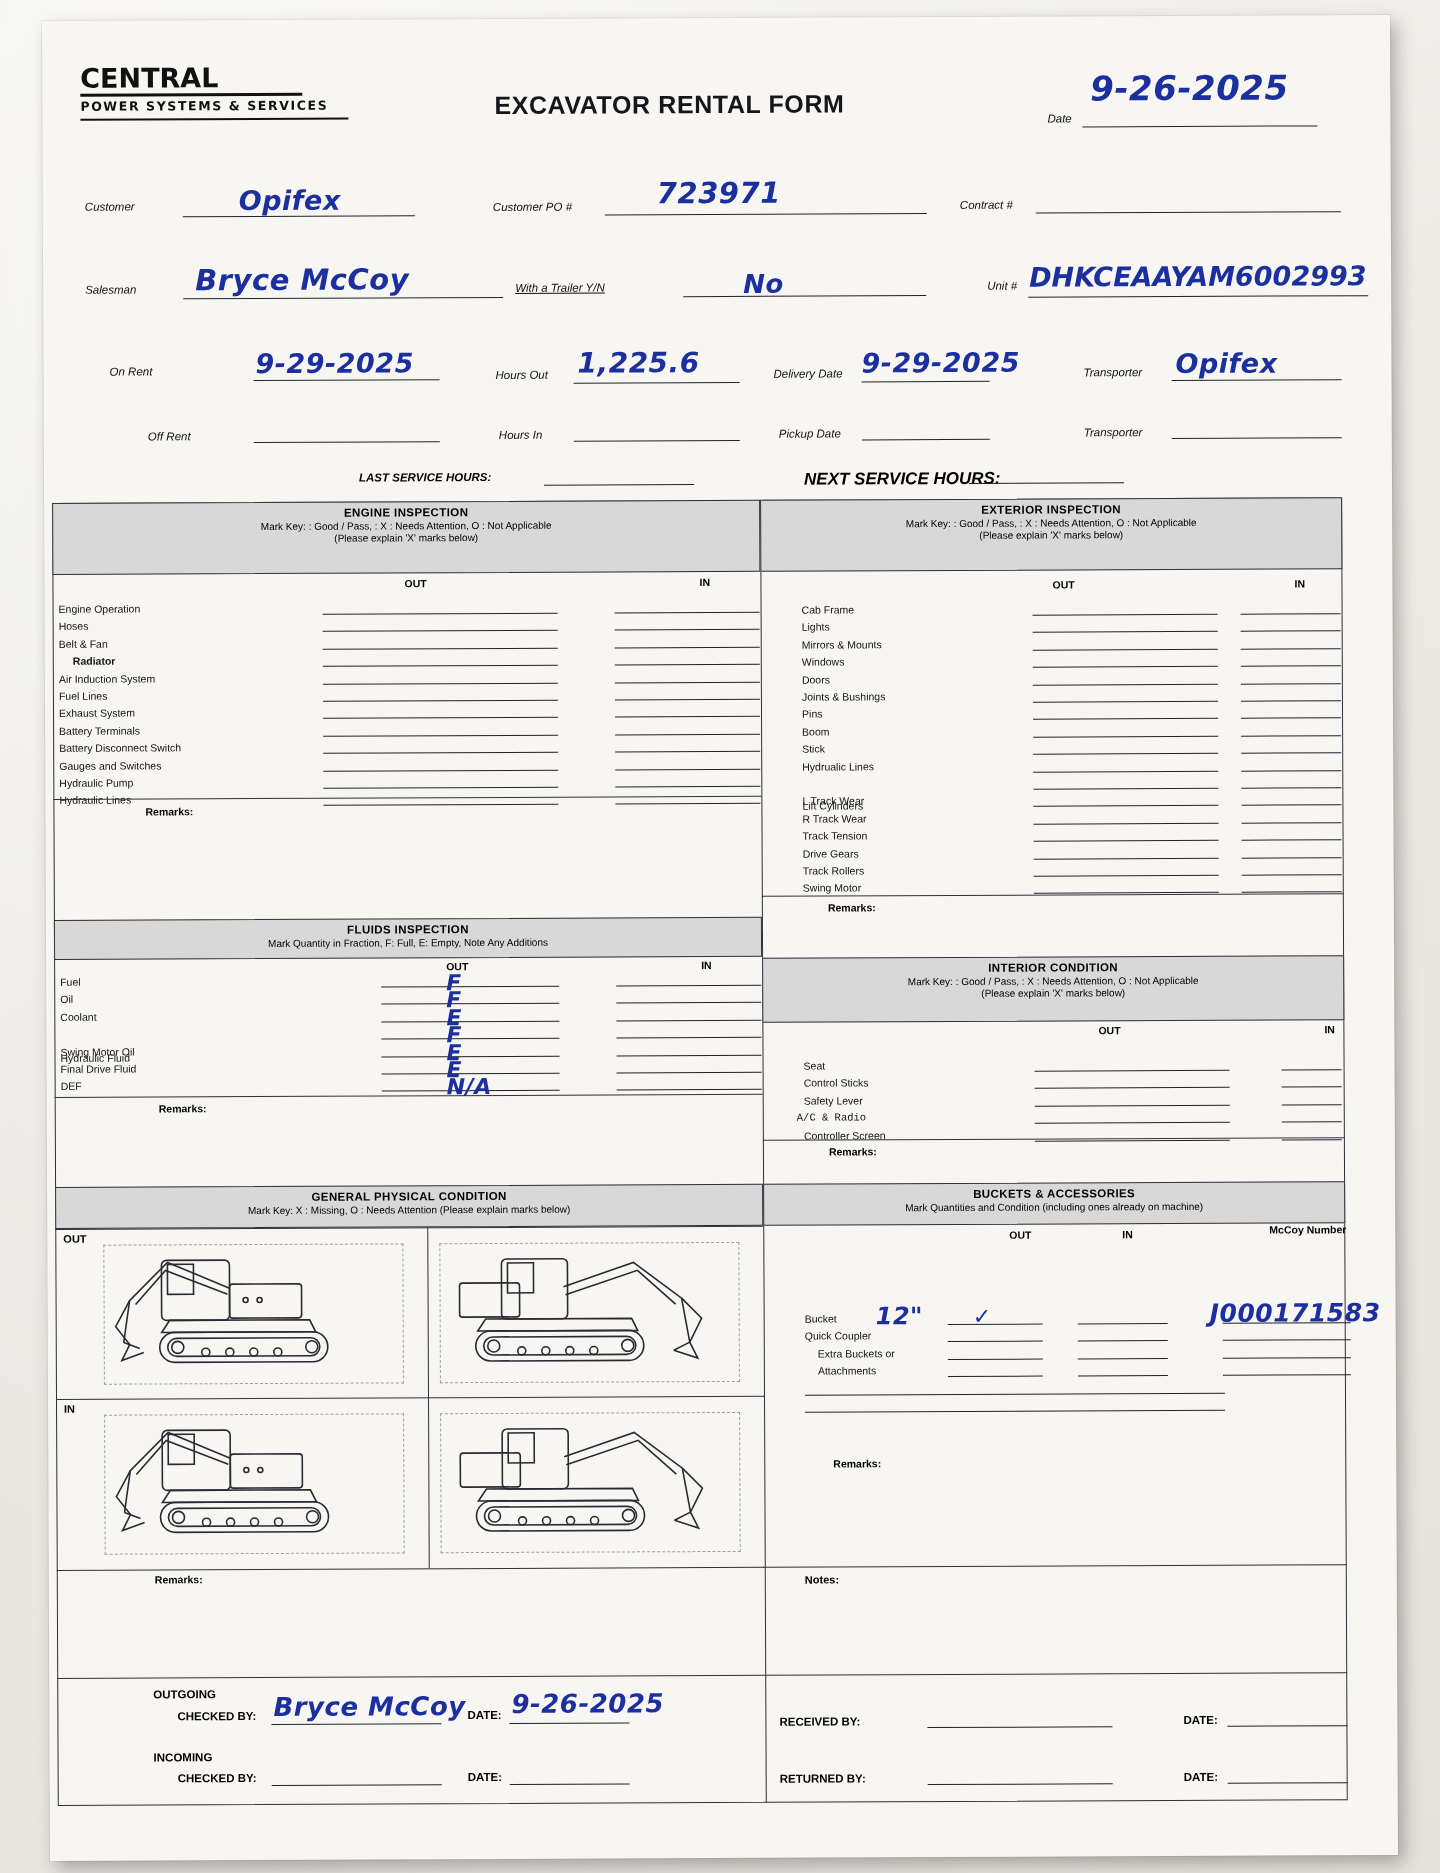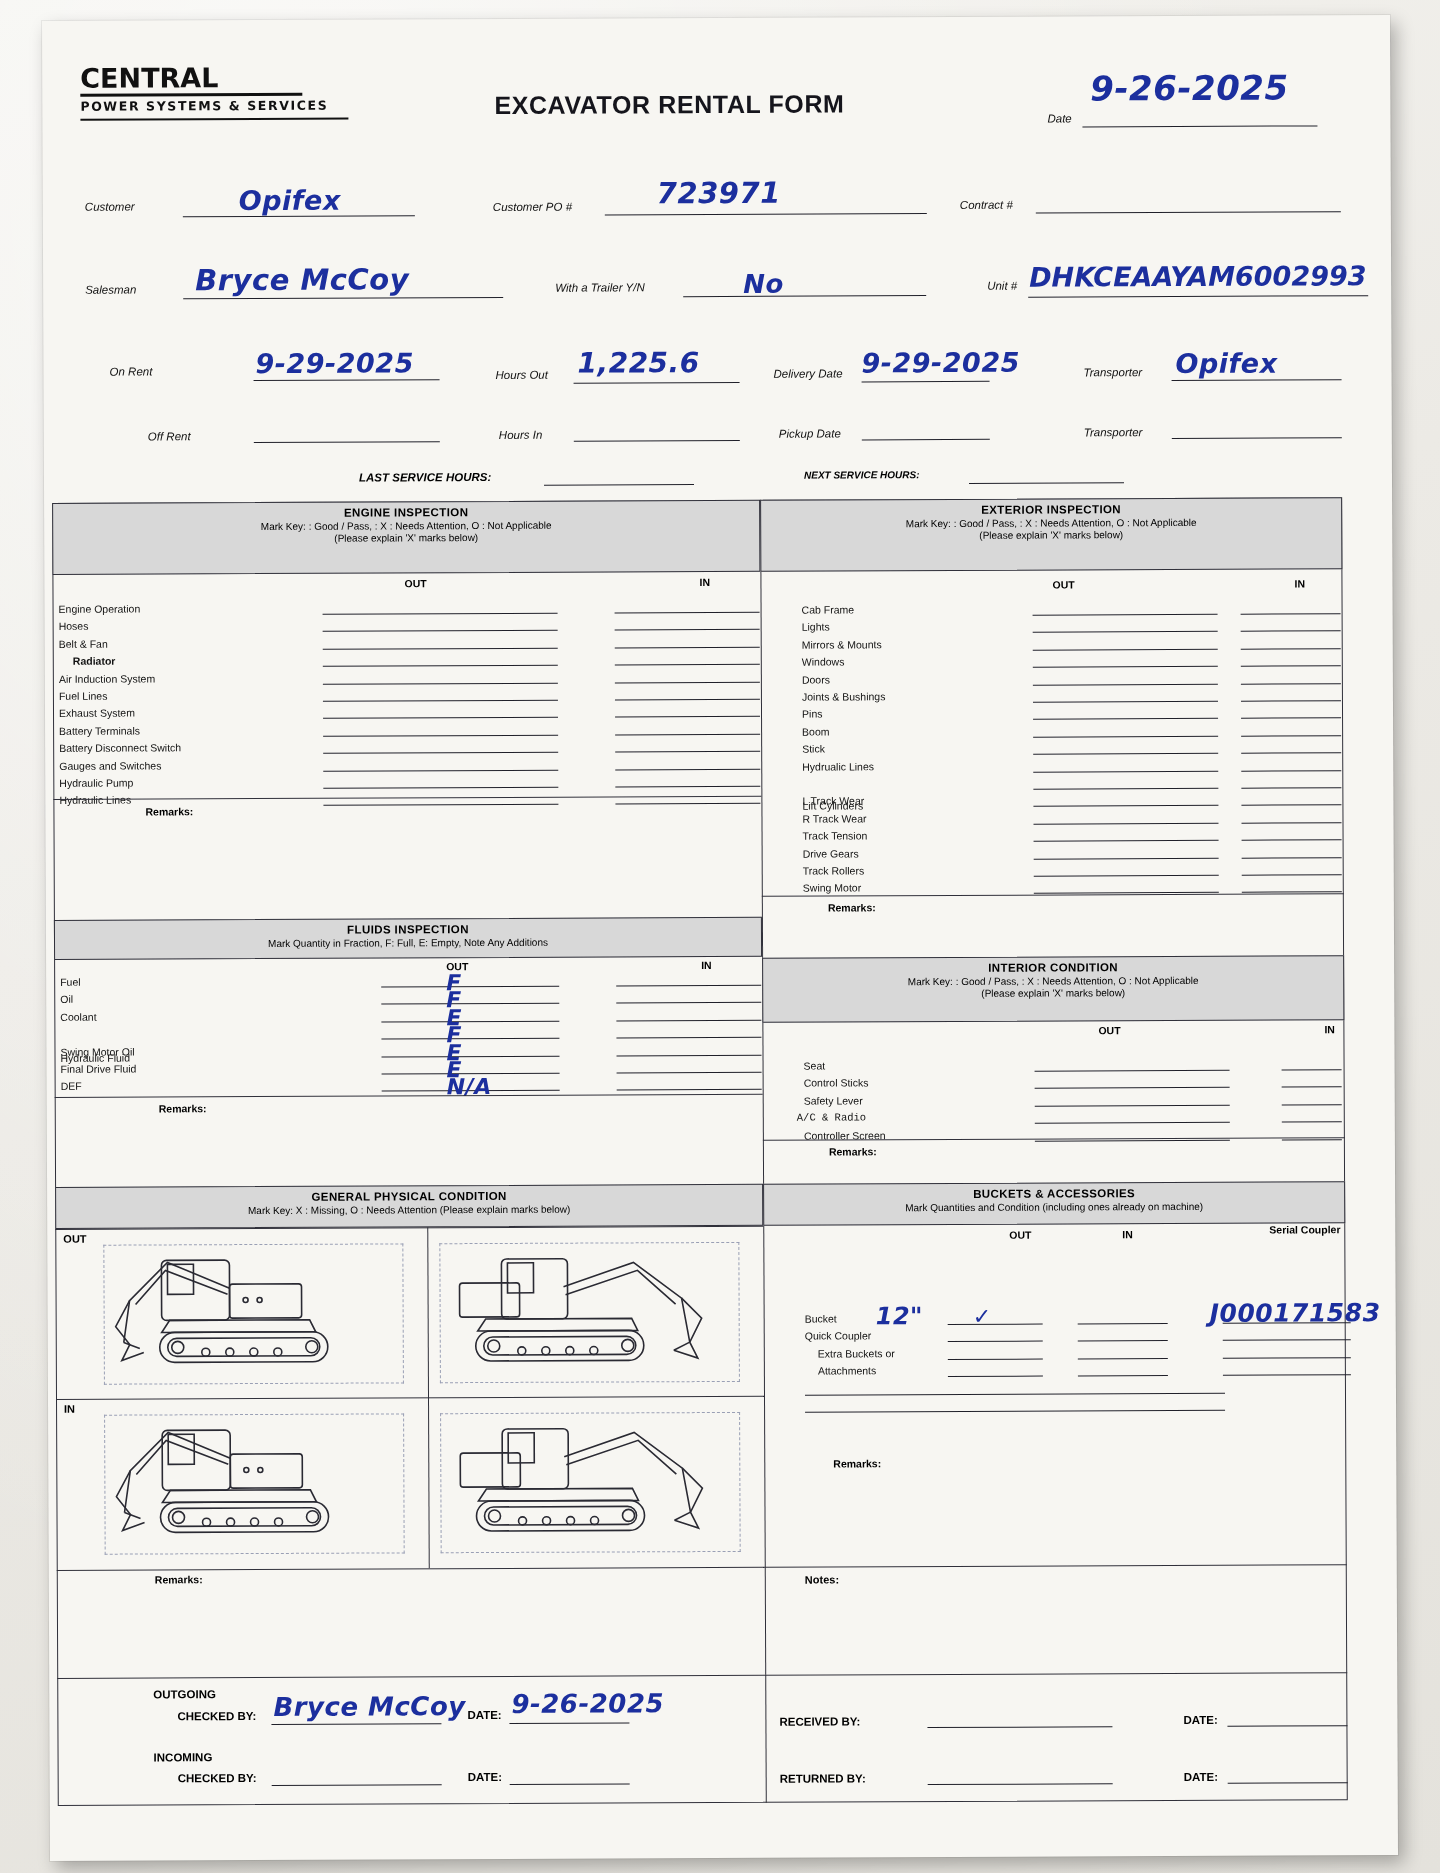--- a/index.html
+++ b/index.html
@@ -87,7 +87,7 @@
     <div class="line" style="left:140px;top:278px;width:320px;"></div>
     <div class="hand abs" style="left:152px;top:243px;font-size:29px;">Bryce McCoy</div>
 
-    <div class="lbl abs" style="left:512px;top:263px;">With a Trailer Y/N</div>
+    <div class="lbl abs" style="left:472px;top:263px;text-decoration:underline;">With a Trailer Y/N</div>
     <div class="line" style="left:640px;top:278px;width:243px;"></div>
     <div class="hand abs" style="left:700px;top:251px;font-size:26px;">No</div>
 

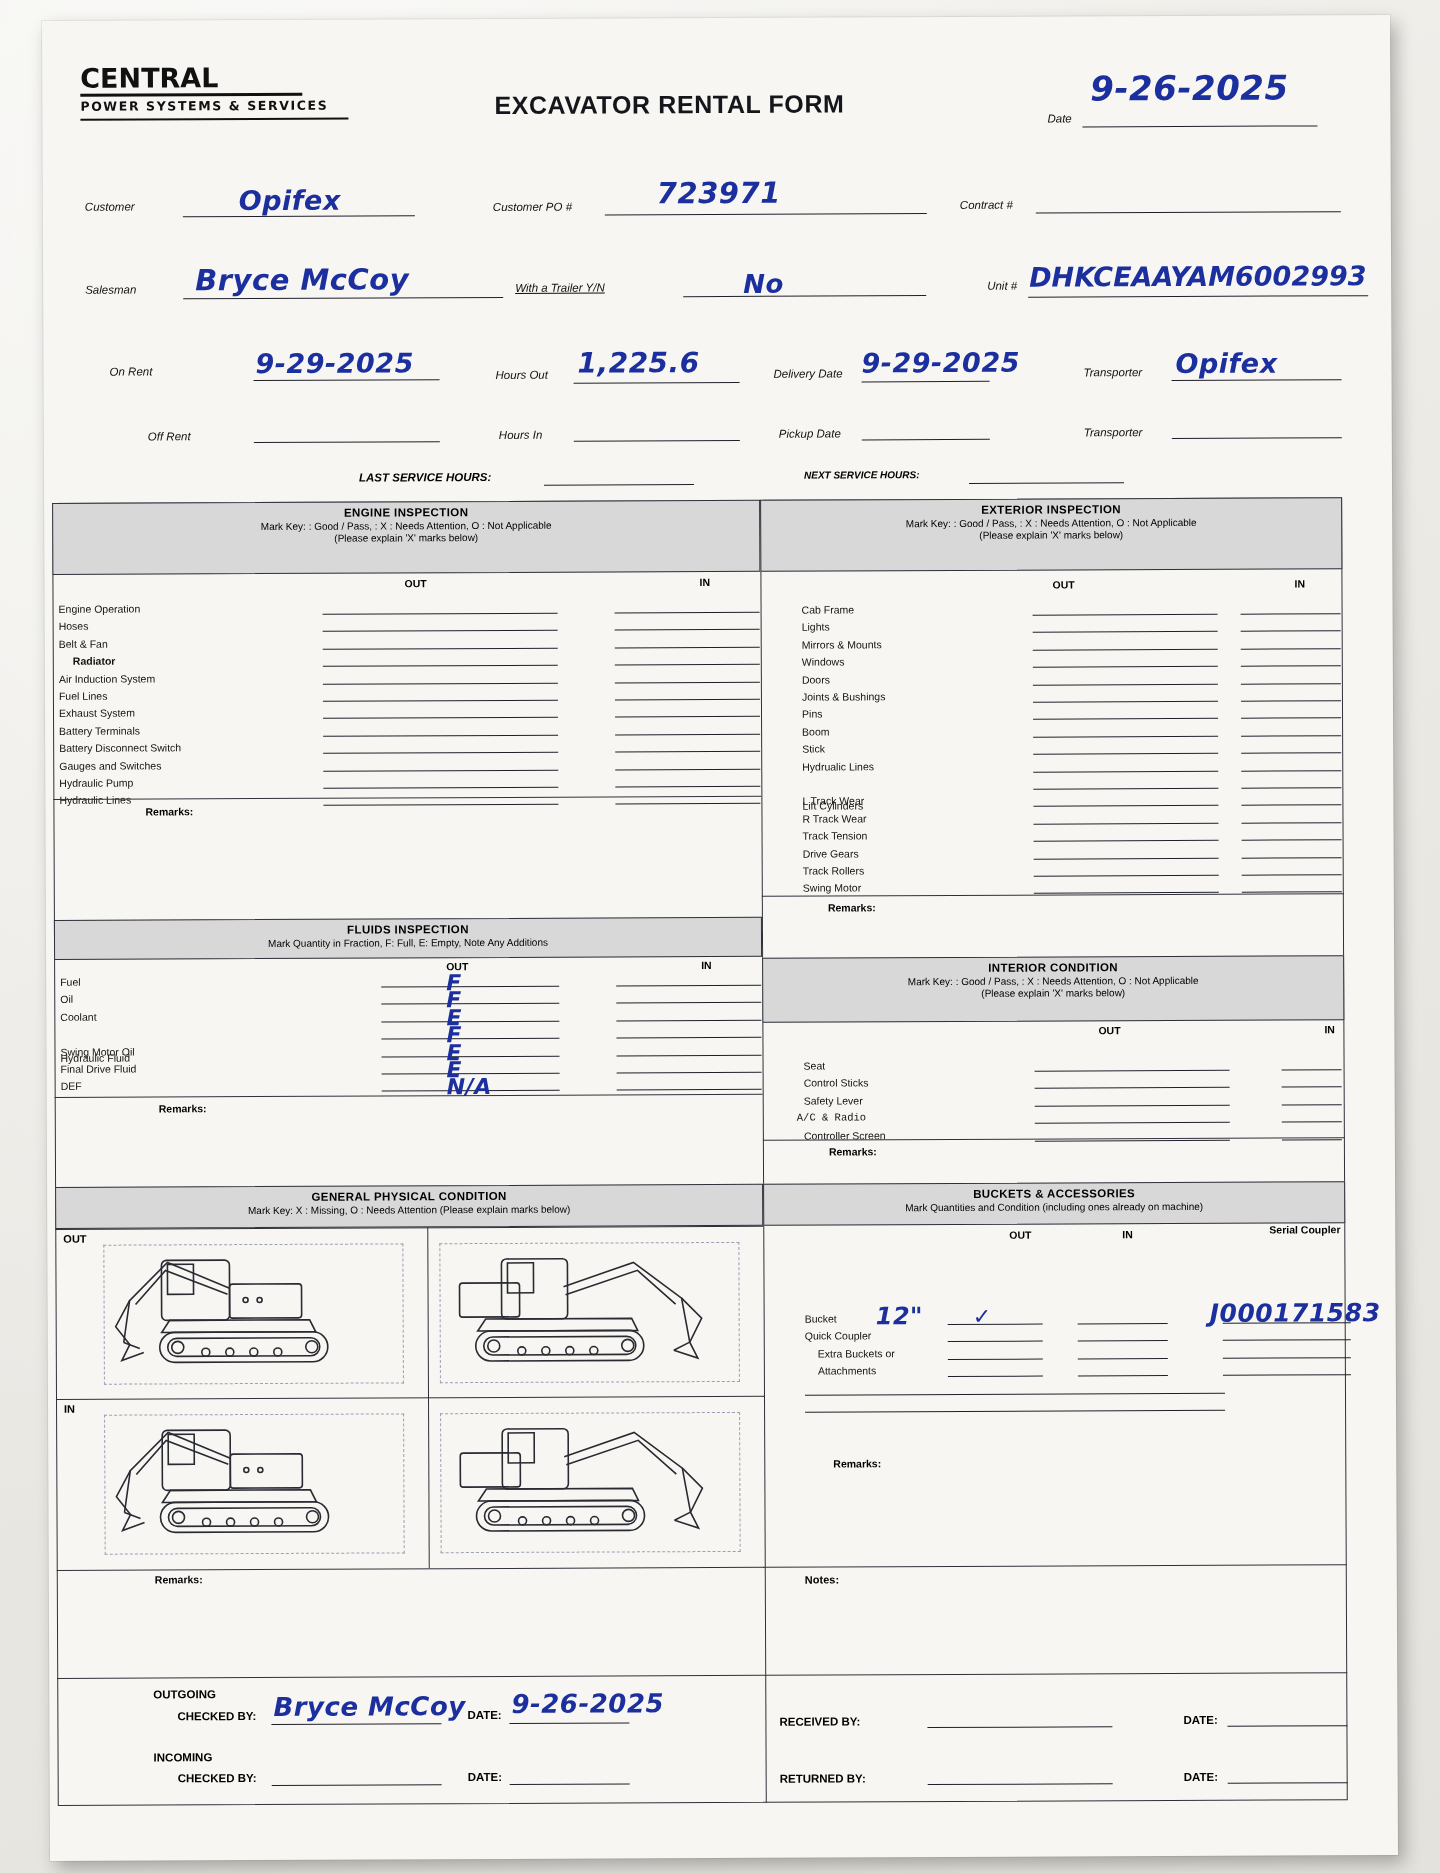--- a/index.html
+++ b/index.html
@@ -131,7 +131,7 @@
     <div class="line" style="left:500px;top:466px;width:150px;"></div>
     <div class="hand abs small" style="left:505px;top:446px;"></div>
 
-    <div class="abs" style="left:760px;top:452px;font-size:10px;font-weight:700;font-style:italic;">NEXT SERVICE HOURS:</div>
+    <div class="abs" style="left:760px;top:452px;font-size:17px;font-weight:700;font-style:italic;">NEXT SERVICE HOURS:</div>
     <div class="line" style="left:925px;top:466px;width:155px;"></div>
     <div class="hand abs small" style="left:930px;top:446px;"></div>
 

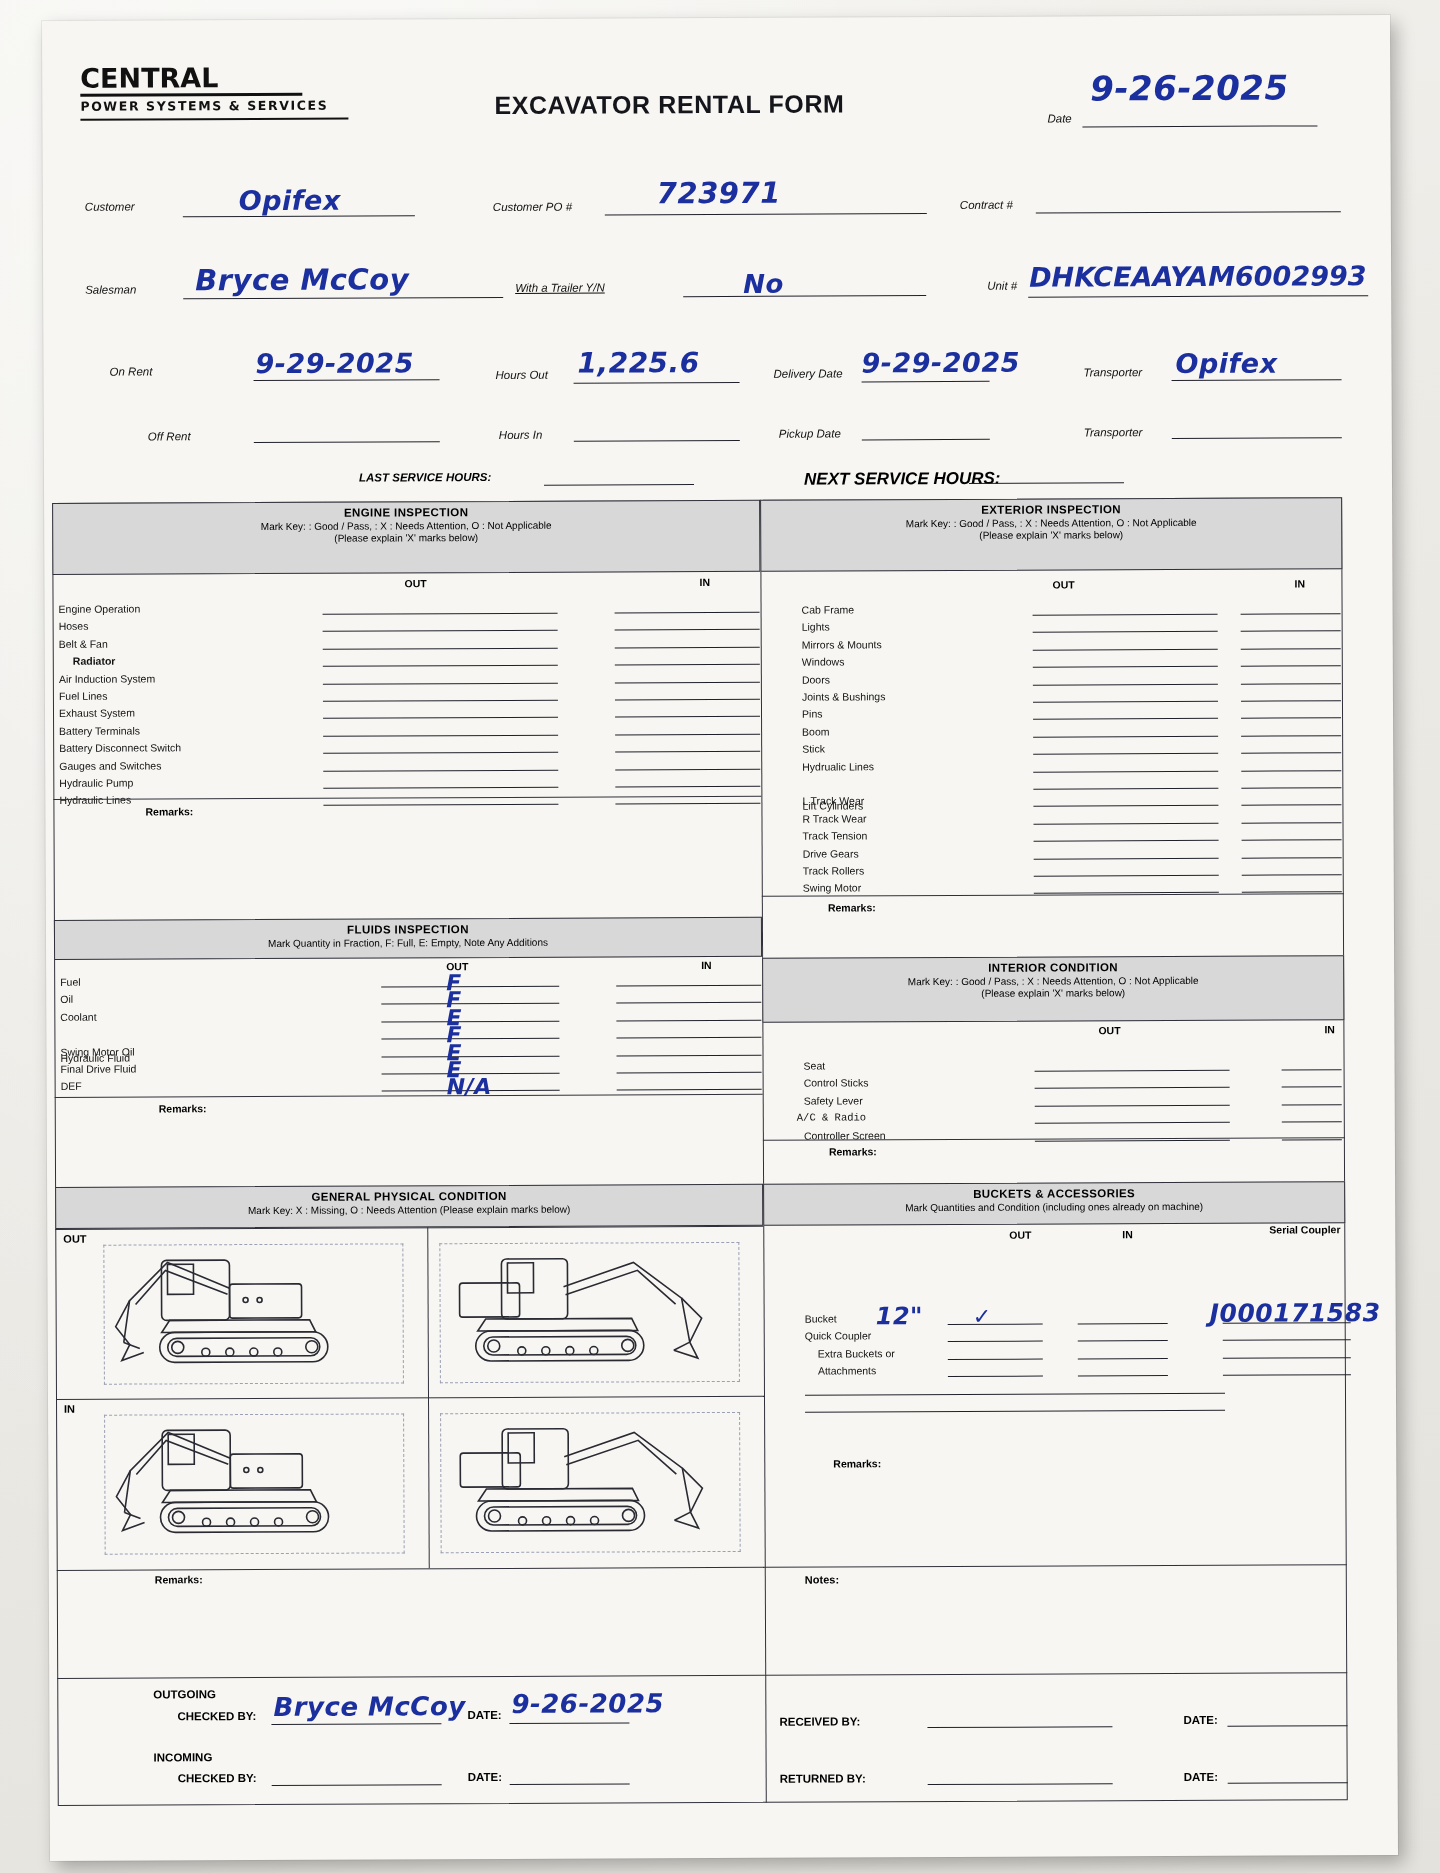--- a/index.html
+++ b/index.html
@@ -435,7 +435,7 @@
     </div>
     <div class="colhdr" style="left:962px;top:1212px;">OUT</div>
     <div class="colhdr" style="left:1075px;top:1212px;">IN</div>
-    <div class="colhdr" style="left:1222px;top:1208px;">Serial Coupler</div>
+    <div class="colhdr" style="left:1222px;top:1208px;">McCoy Number</div>
     <div id="buckets-rows">
         <div class="rowlbl" style="left: 757px; top: 1295px;">Bucket</div>
         <div class="line" style="left: 900px; top: 1307px; width: 95px;"></div>

